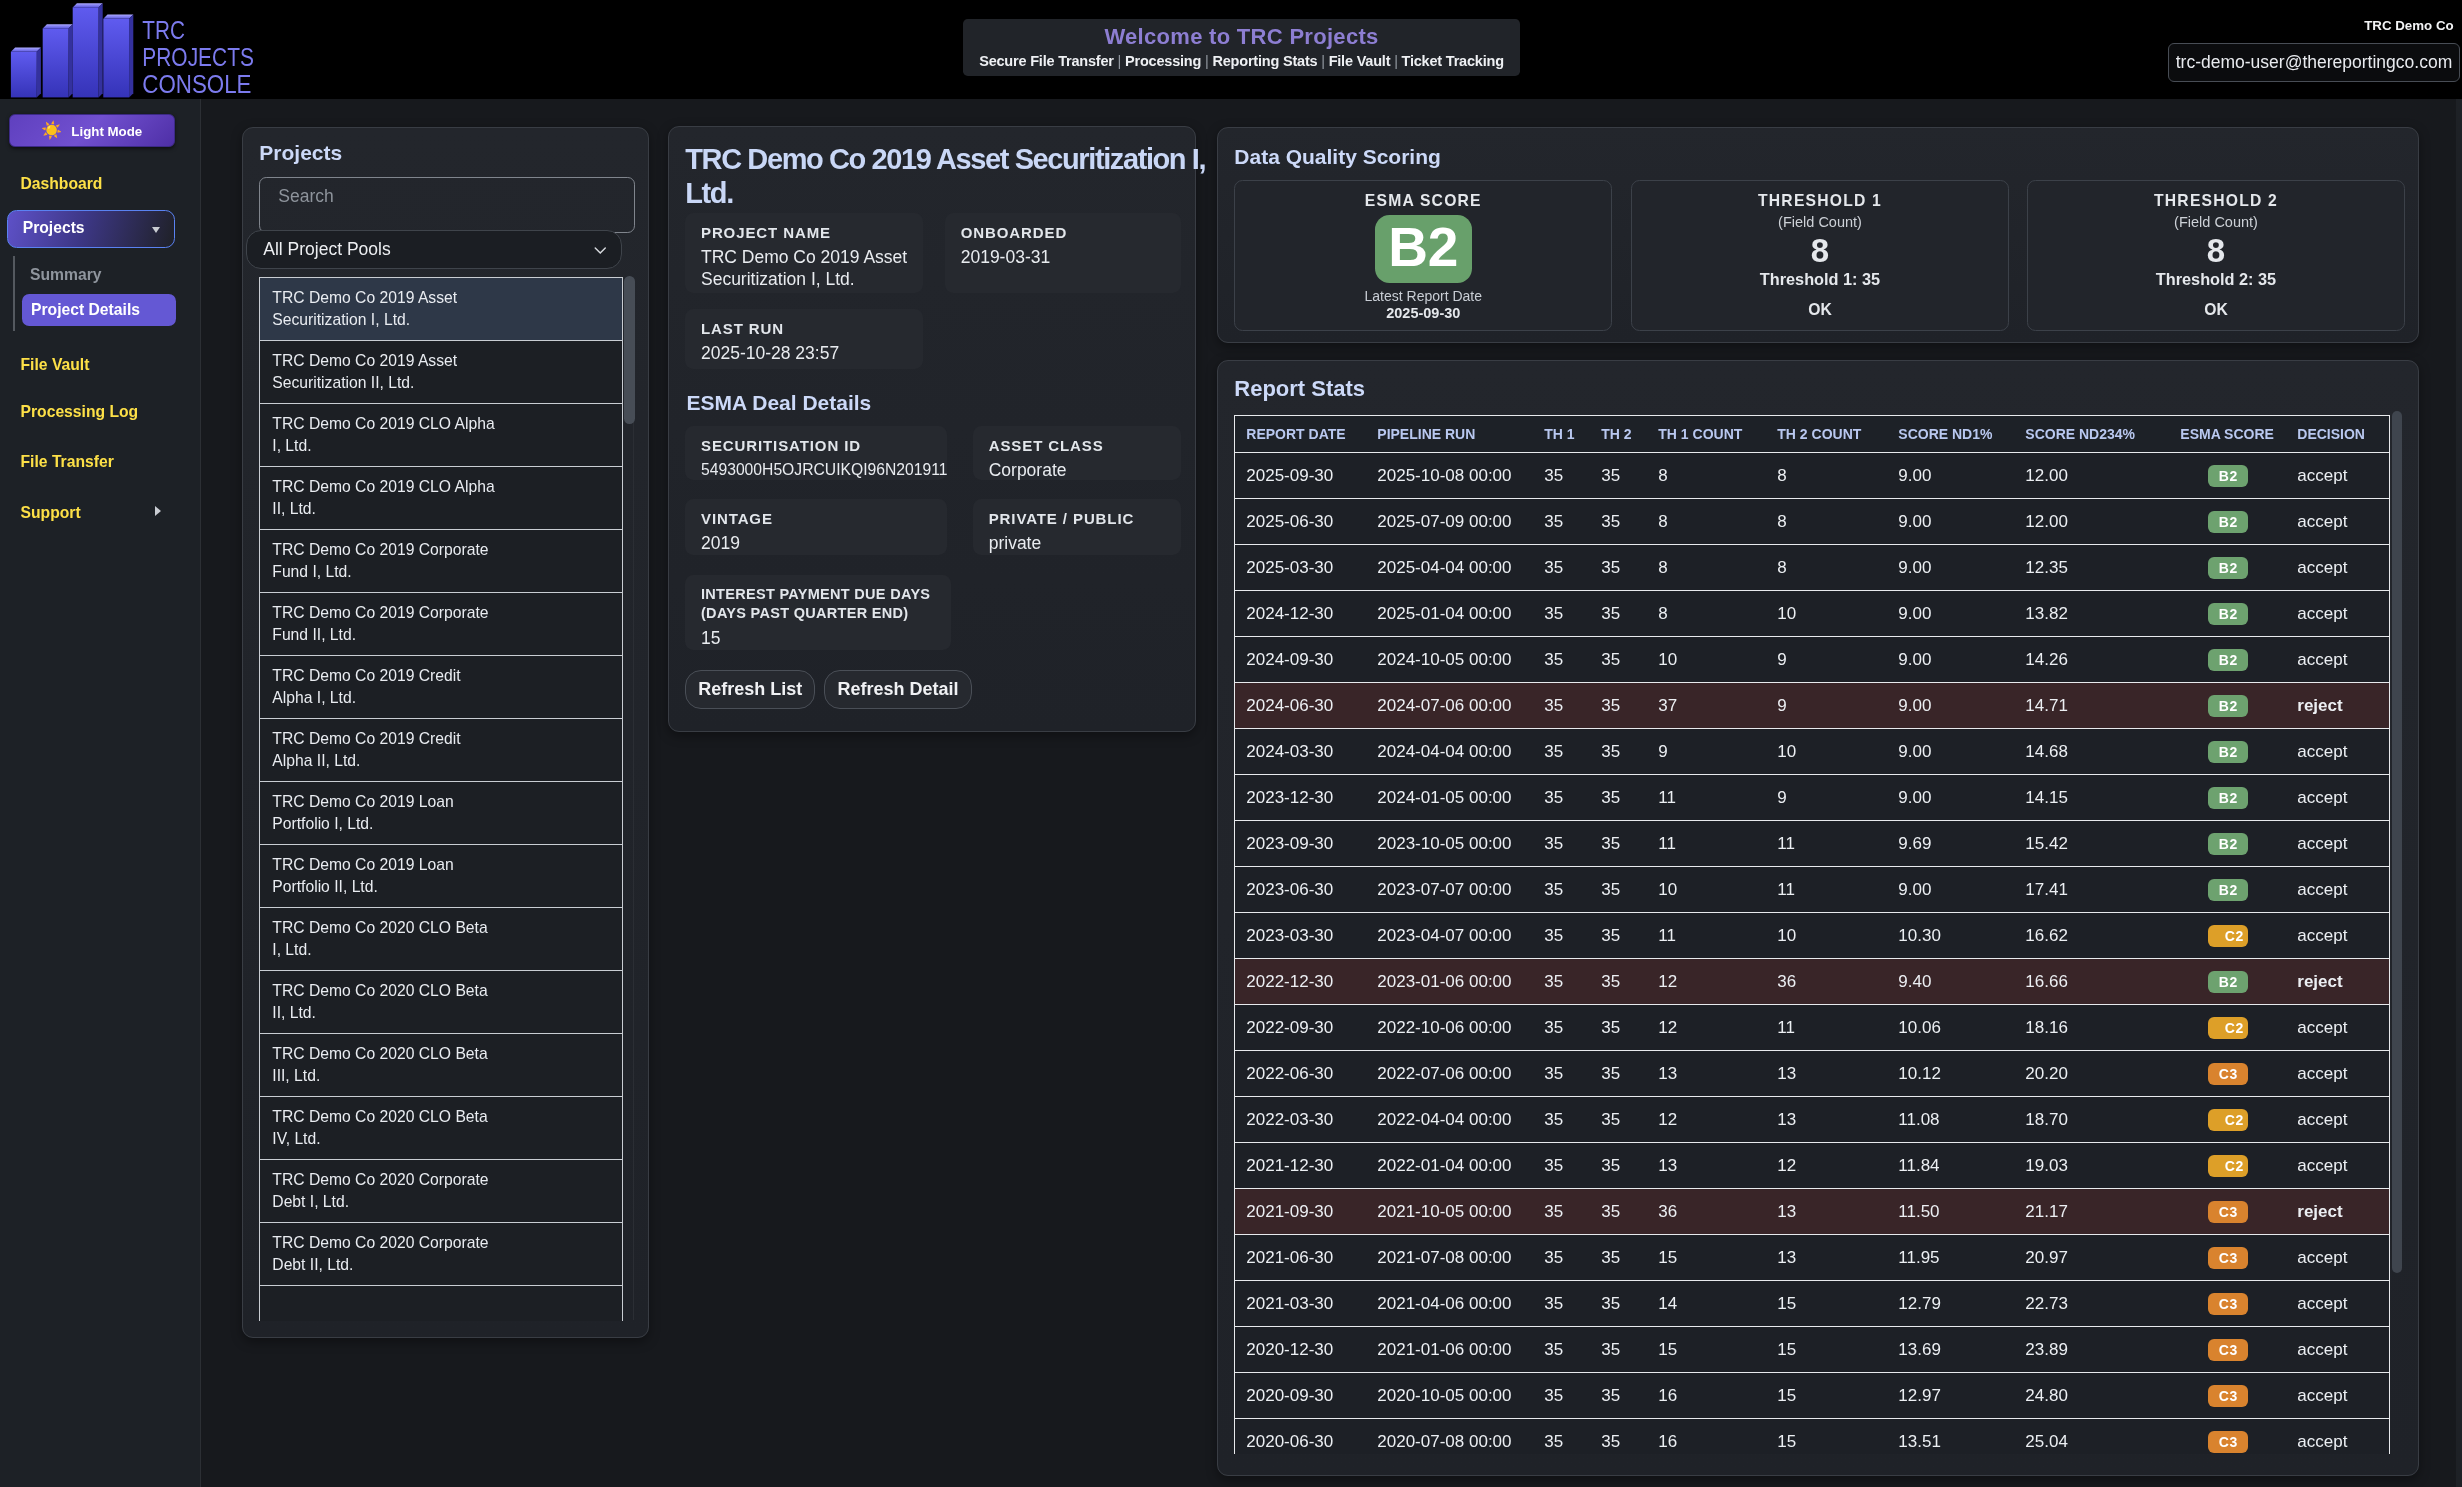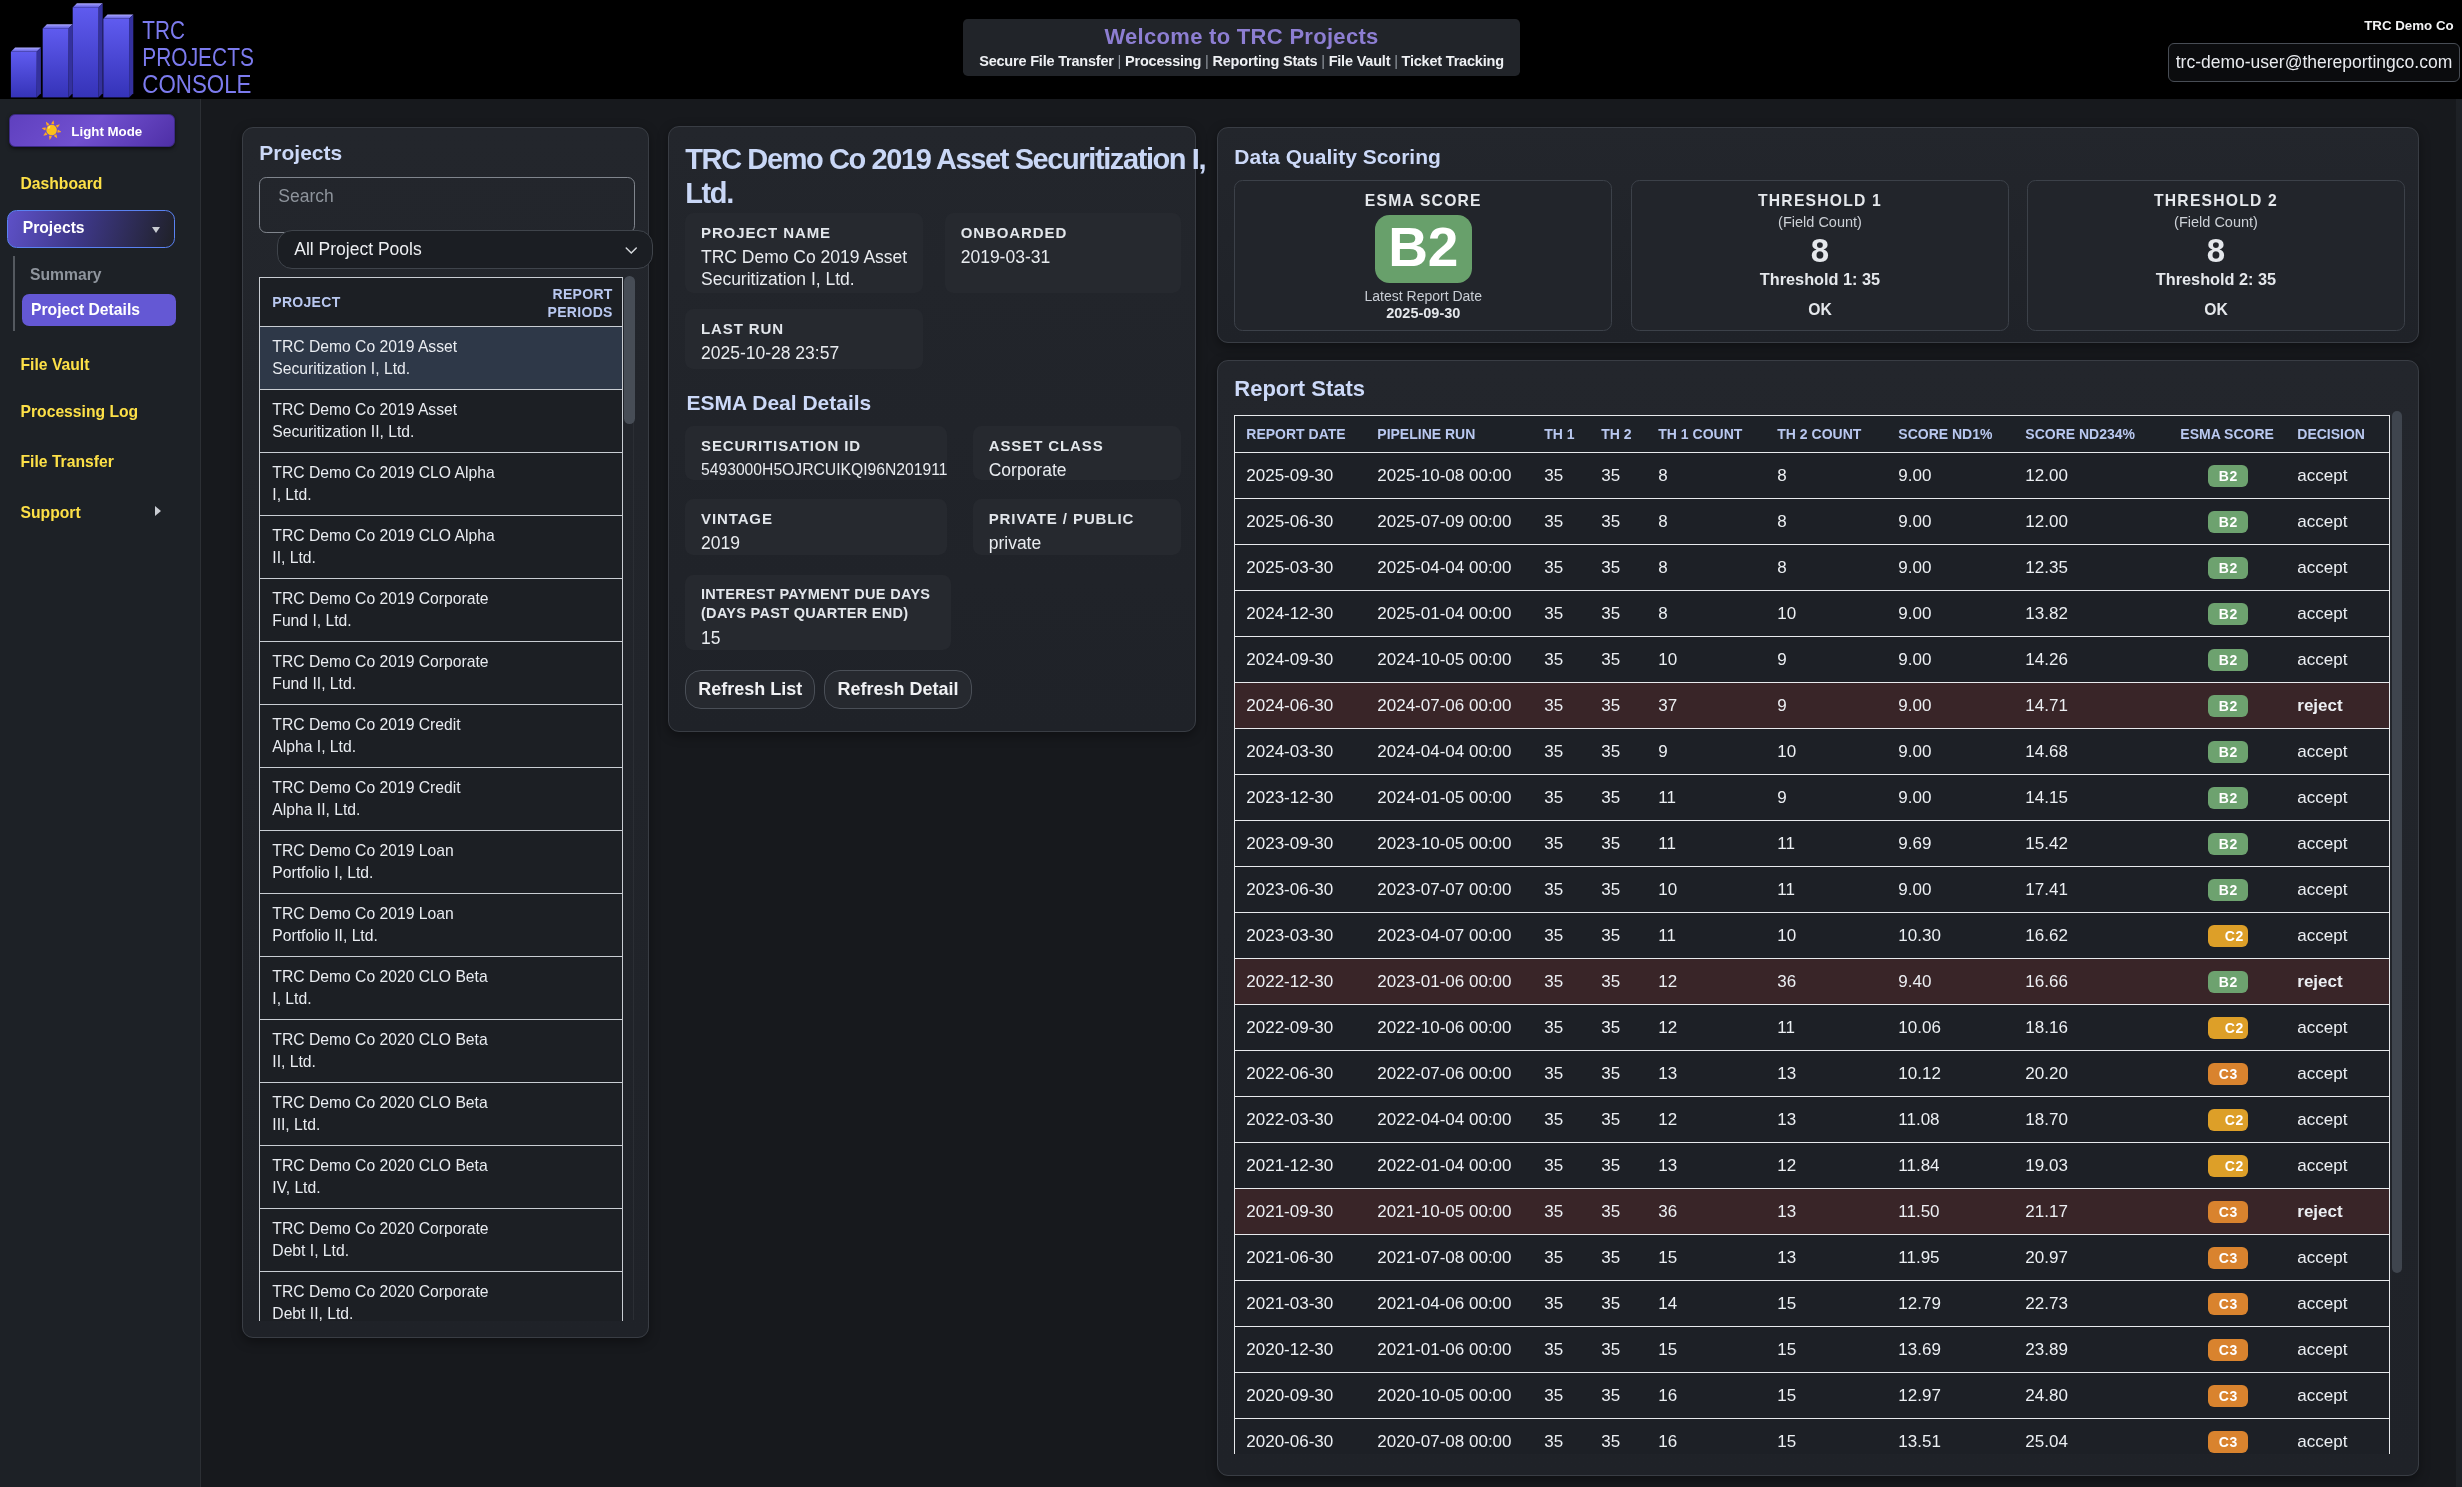--- a/index.html
+++ b/index.html
@@ -34,7 +34,7 @@
 #p1 { left:242px; top:127px; width:407px; height:1211px; }
 #p1 .ptitle { left:16.3px; top:12.7px; }
 #search { position:absolute; left:16.3px; top:49px; width:376px; height:56px; border:1.2px solid #80858d; border-radius:7.2px; color:#8d939b; font-size:17.5px; line-height:37px; padding-left:18px; }
-#pool { position:absolute; left:34px; top:102px; width:376px; height:39px; background:#1b1e23; border:1.2px solid #3f444b; border-radius:15px; color:#edeff2; font-size:17.5px; line-height:37px; padding-left:16.3px; }
+#pool { position:absolute; left:3px; top:102px; width:376px; height:39px; background:#1b1e23; border:1.2px solid #3f444b; border-radius:15px; color:#edeff2; font-size:17.5px; line-height:37px; padding-left:16.3px; }
 #pool svg { position:absolute; right:13.3px; top:12px; }
 #plist { position:absolute; left:16.3px; top:149px; width:364px; height:1044px; border:1.2px solid #c9cdd3; border-bottom:none; background:#1c1f24; overflow:hidden; }
 #ptrack { position:absolute; left:390px; top:151px; width:1.2px; height:1041px; background:#2b2e34; }

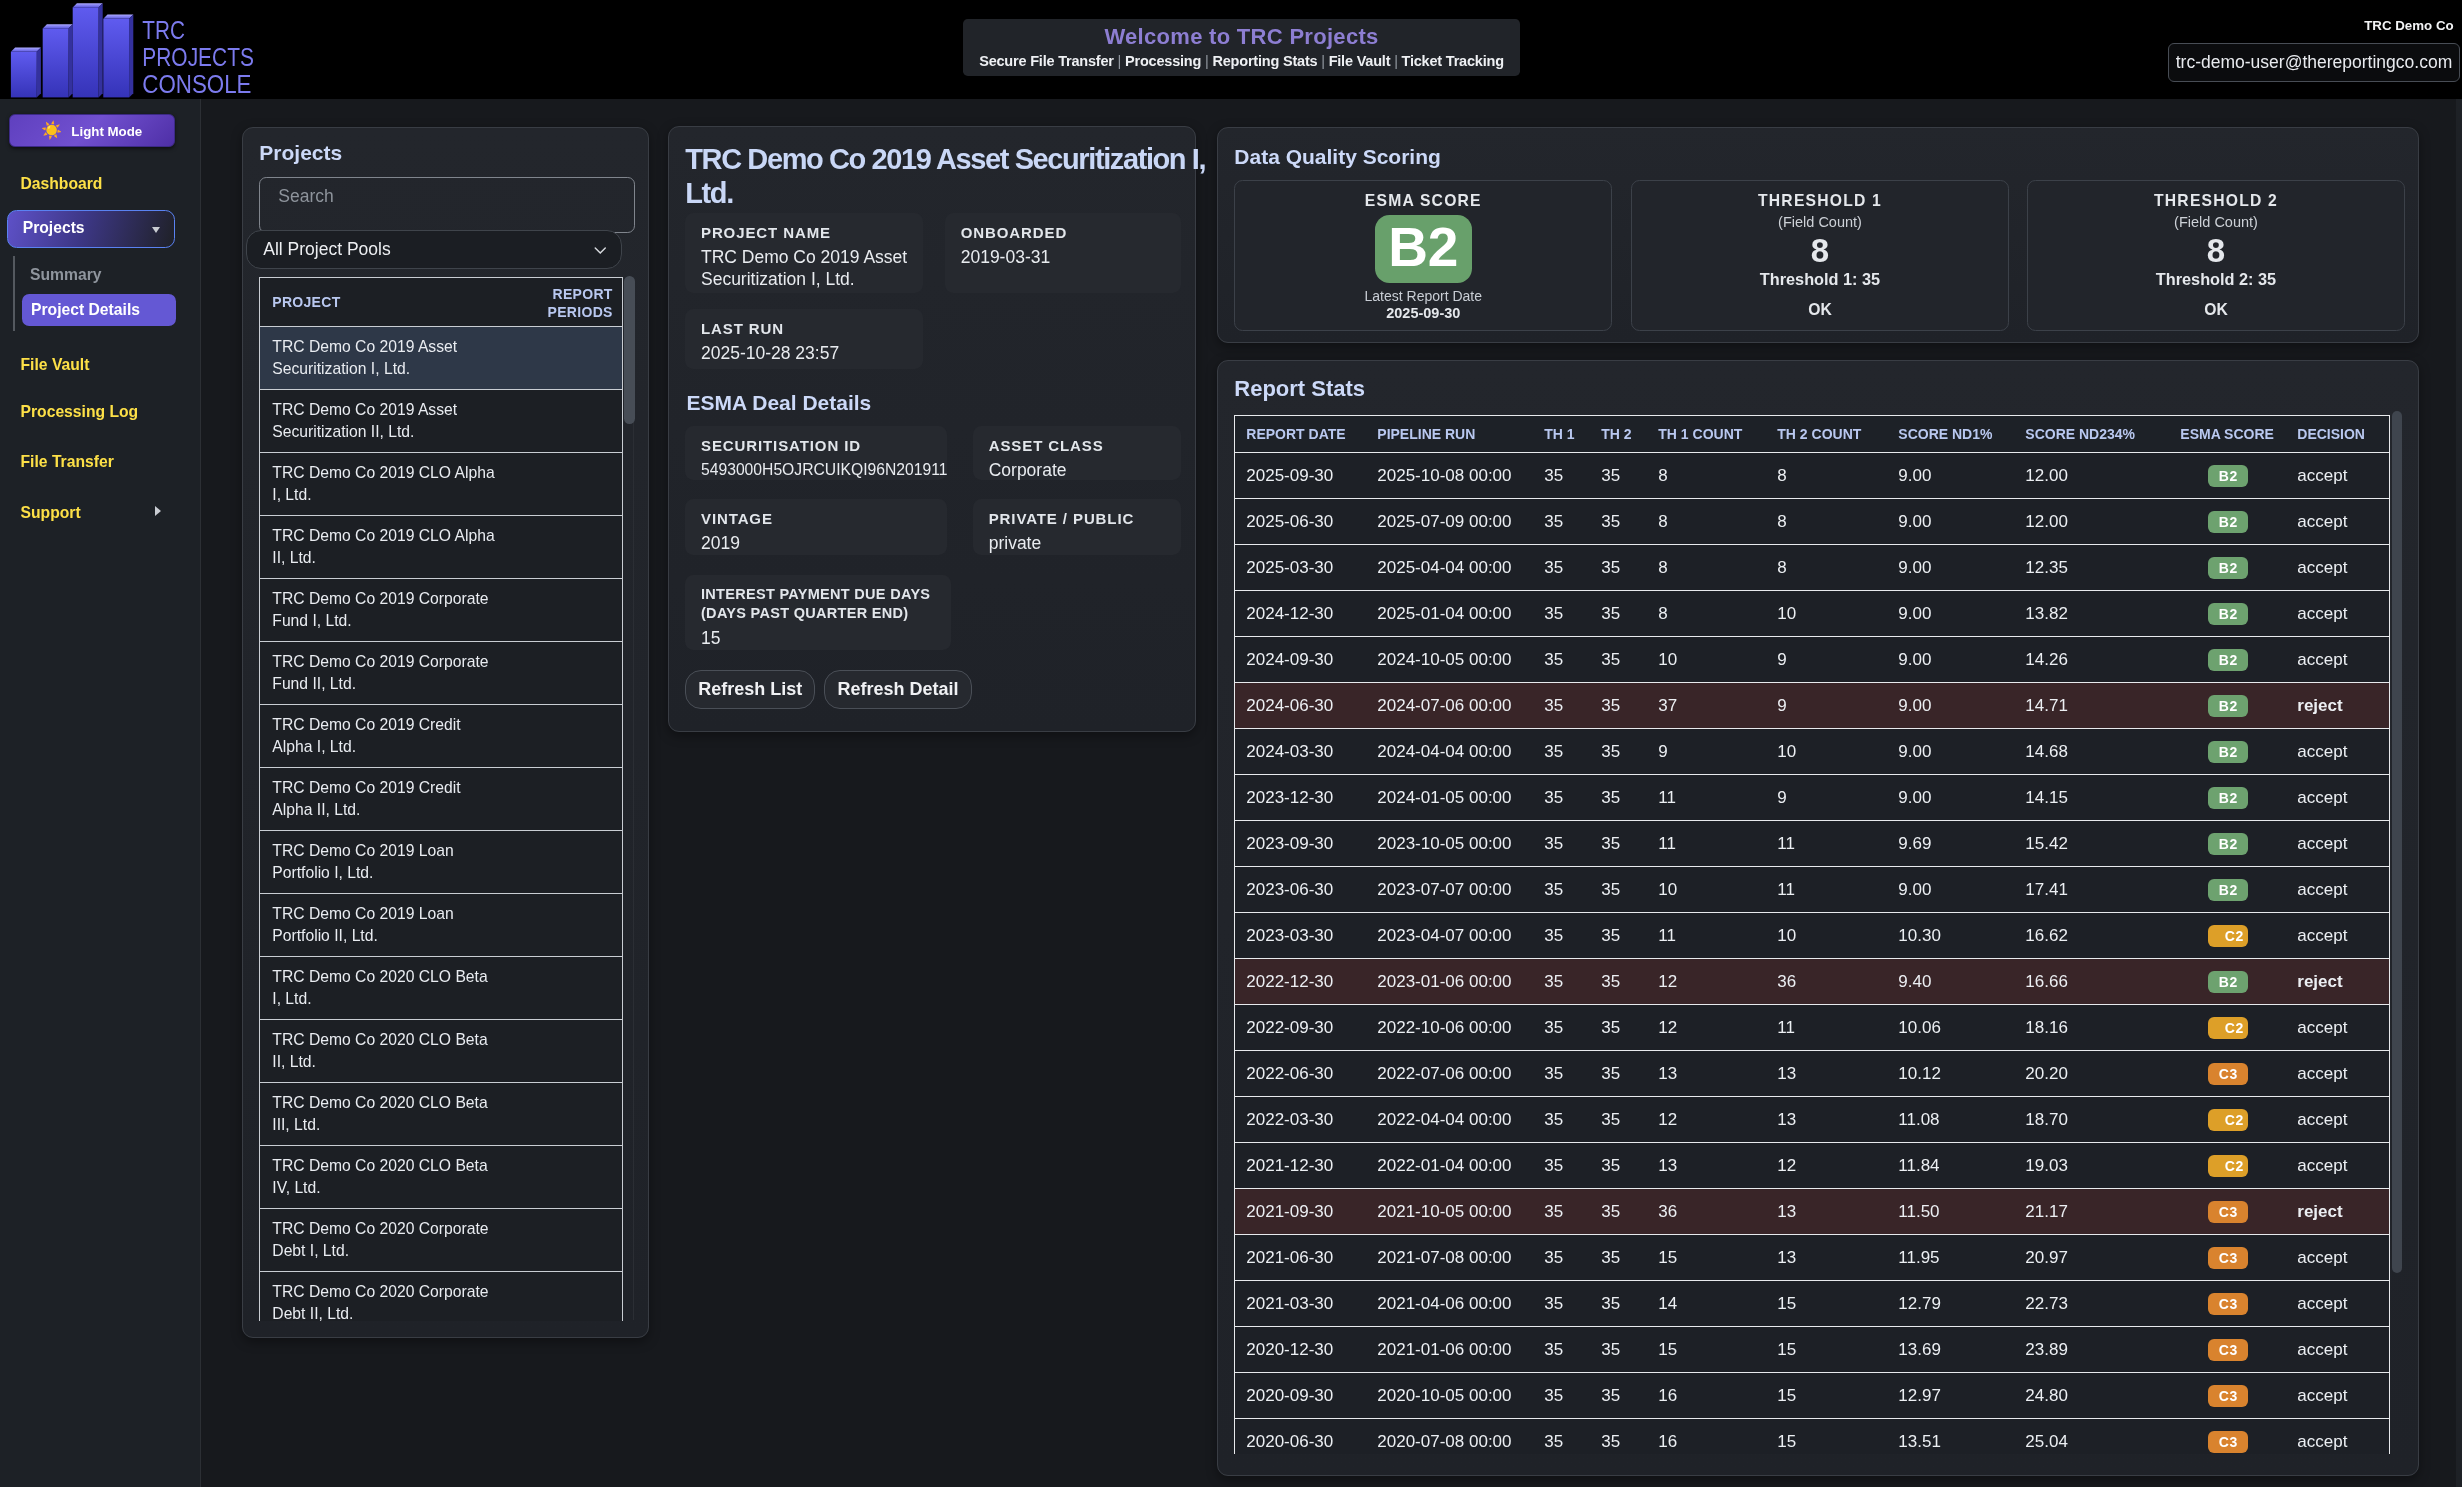--- a/index.html
+++ b/index.html
@@ -146,10 +146,6 @@
       </svg>
   </div>
   <div id="plist">
-    <div class="hdr">
-        <span class="h1">PROJECT</span>
-        <span class="h2">REPORT<br>PERIODS</span>
-      </div>
     <div class="row sel">TRC Demo Co 2019 Asset<br>Securitization I, Ltd.</div>
     <div class="row">TRC Demo Co 2019 Asset<br>Securitization II, Ltd.</div>
     <div class="row">TRC Demo Co 2019 CLO Alpha<br>I, Ltd.</div>

